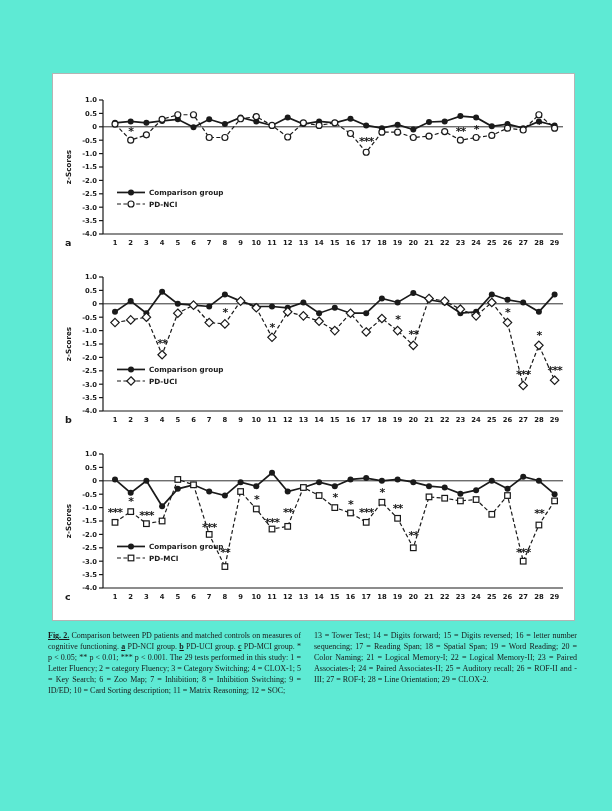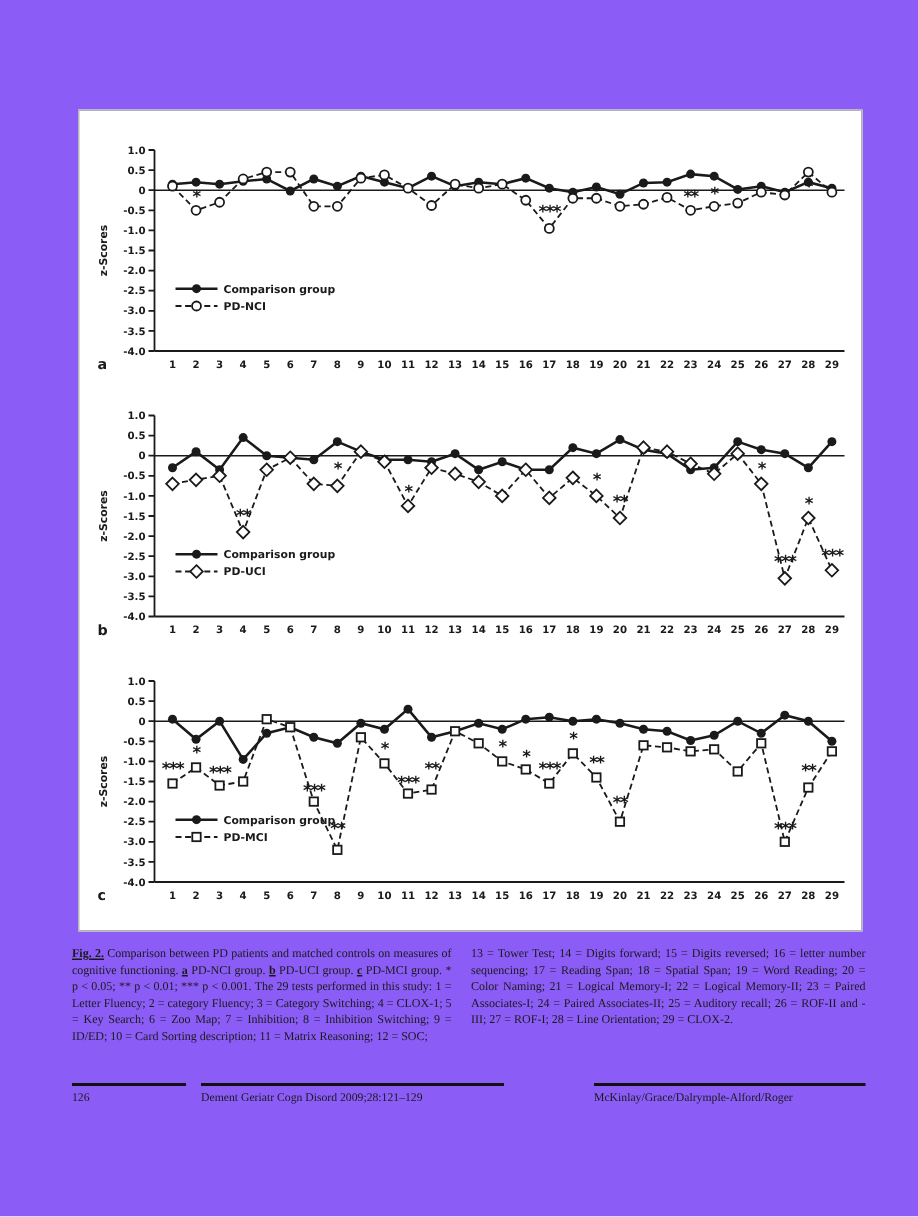--- a/index.html
+++ b/index.html
@@ -3,7 +3,7 @@
 <meta charset="utf-8">
 <style>
   html,body{margin:0;padding:0;background:#ffffff;}
-  .page{position:relative;width:612px;height:811px;background:#8b5cf6;overflow:hidden;
+  .page{position:relative;width:612px;height:811px;background:#5eead4;overflow:hidden;
         font-family:"Liberation Serif", serif;color:#1a1a1a;}
   .figure-box{position:absolute;left:52px;top:73px;width:523px;height:548px;
               border:1px solid #b4b4b4;background:#fff;box-sizing:border-box;

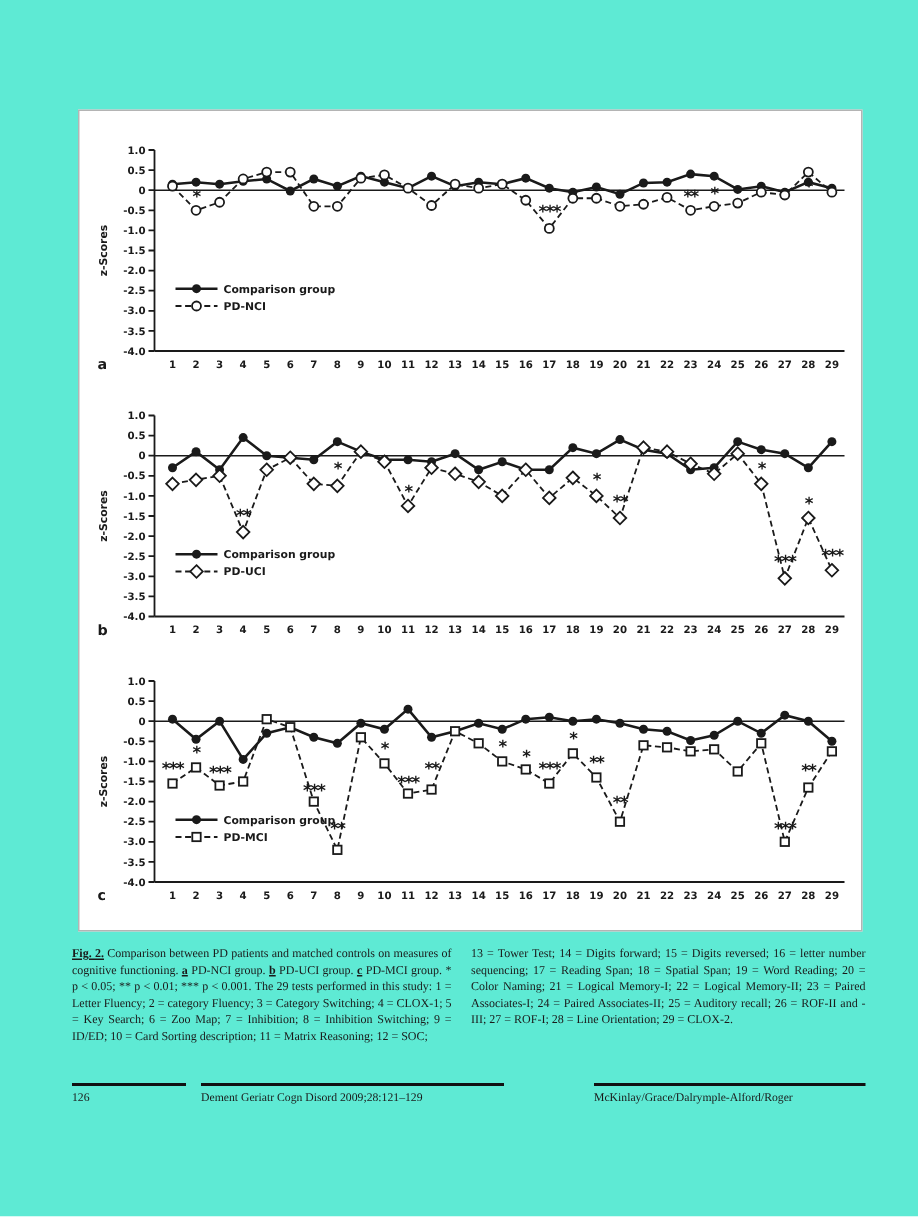--- a/index.html
+++ b/index.html
@@ -437,20 +437,6 @@
     <div class="cap-col-r">13 = Tower Test; 14 = Digits forward; 15 = Digits reversed; 16 = letter number sequencing; 17 = Reading Span; 18 = Spatial Span; 19 = Word Reading; 20 = Color Naming; 21 = Logical Memory-I; 22 = Logical Memory-II; 23 = Paired Associates-I; 24 = Paired Associates-II; 25 = Auditory recall; 26 = ROF-II and -III; 27 = ROF-I; 28 = Line Orientation; 29 = CLOX-2.</div>
   </div>
 
-  <div class="footer">
-    <div class="foot-cell foot-left">
-      <div class="foot-bar"></div>
-      <div>126</div>
-    </div>
-    <div class="foot-cell foot-center">
-      <div class="foot-bar"></div>
-      <div>Dement Geriatr Cogn Disord 2009;28:121–129</div>
-    </div>
-    <div class="foot-cell foot-right">
-      <div class="foot-bar"></div>
-      <div>McKinlay/Grace/Dalrymple-Alford/Roger</div>
-    </div>
-  </div>
 
 </div>
 

